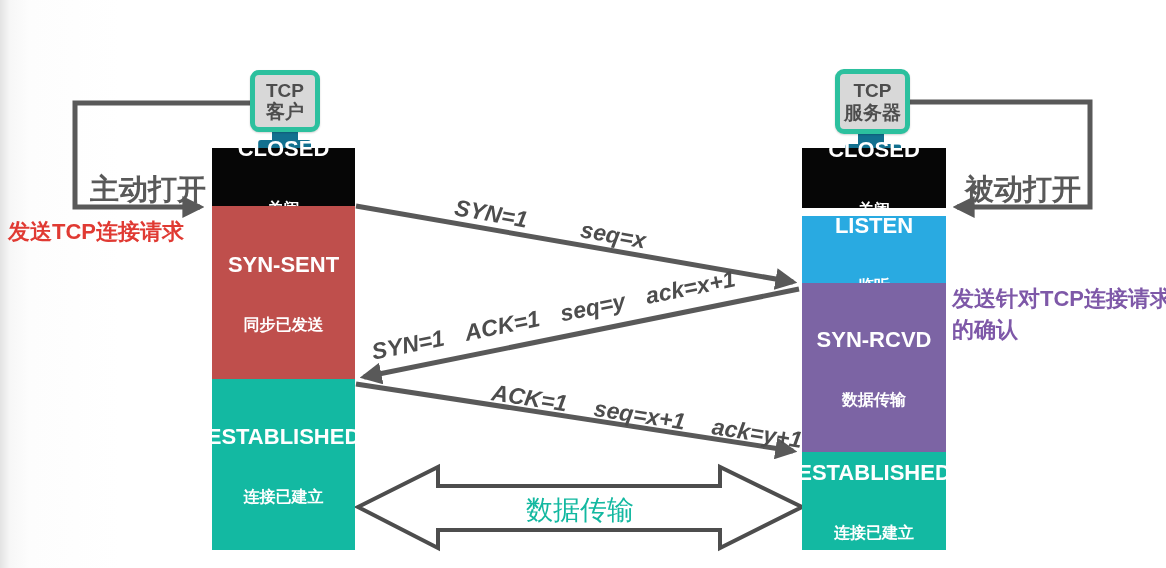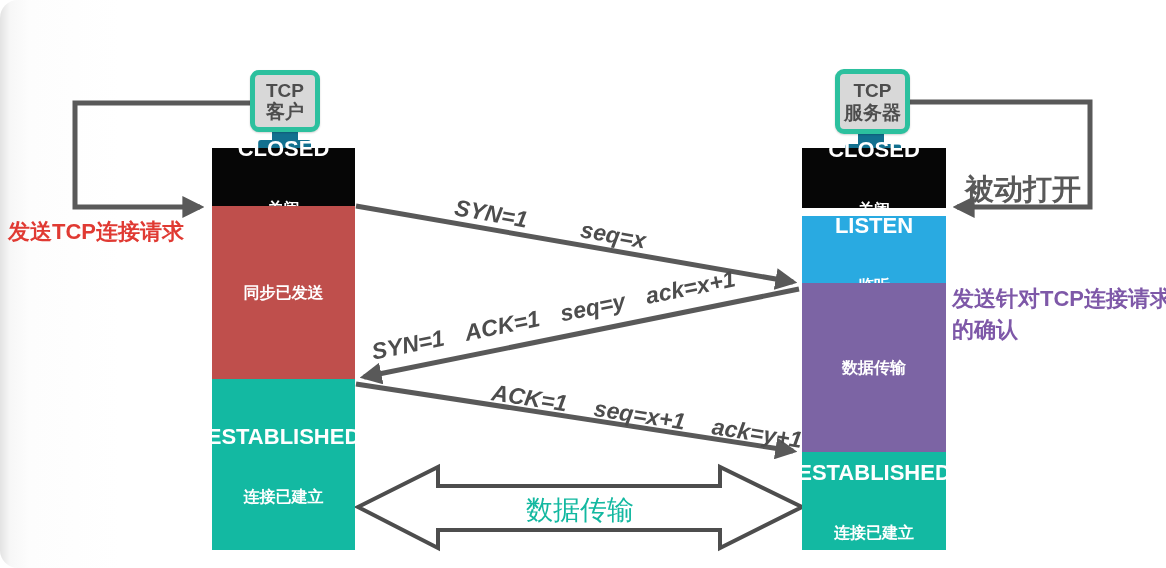--- a/index.html
+++ b/index.html
@@ -13,7 +13,6 @@
     width: 1166px;
     height: 568px;
     background: linear-gradient(90deg, #e3e3e3 0px, #f7f7f7 10px, #fdfdfd 30px, #ffffff 120px, #ffffff 100%);
-    border-radius: 18px;
   }
   svg.layer {
     position: absolute;

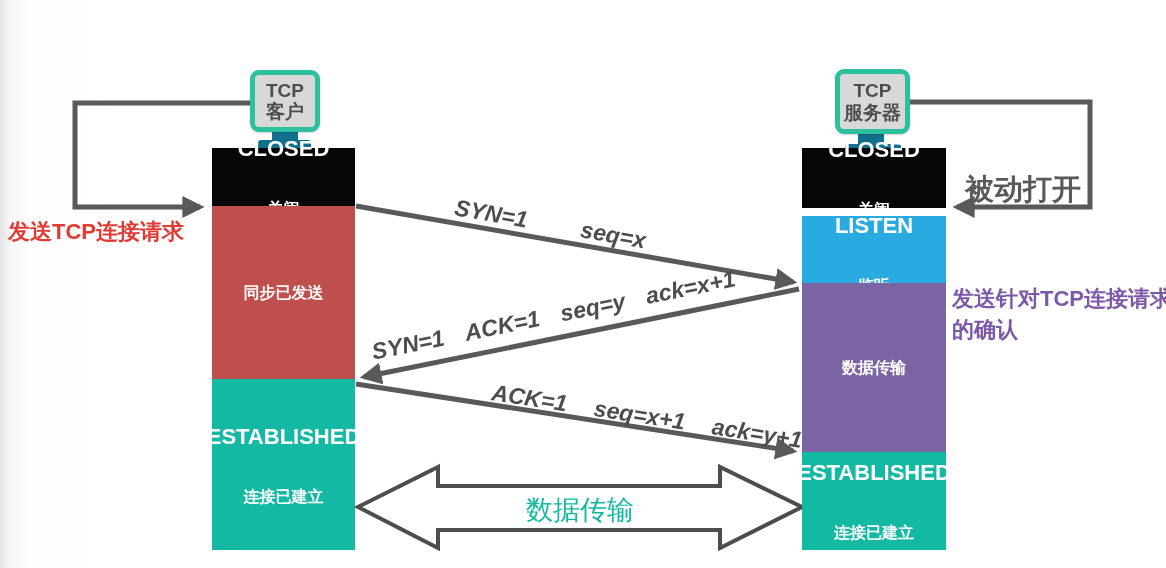--- a/index.html
+++ b/index.html
@@ -180,6 +180,7 @@
     <span class="zh">连接已建立</span>
   </div>
 
+  <div class="open-label" style="left:90px; top:170px;">主动打开</div>
   <div class="open-label" style="left:965px; top:170px;font-family:Liberation Serif, serif;">被动打开</div>
 
   <div class="annot annot-red" style="left:8px; top:217px;">发送TCP连接请求</div>

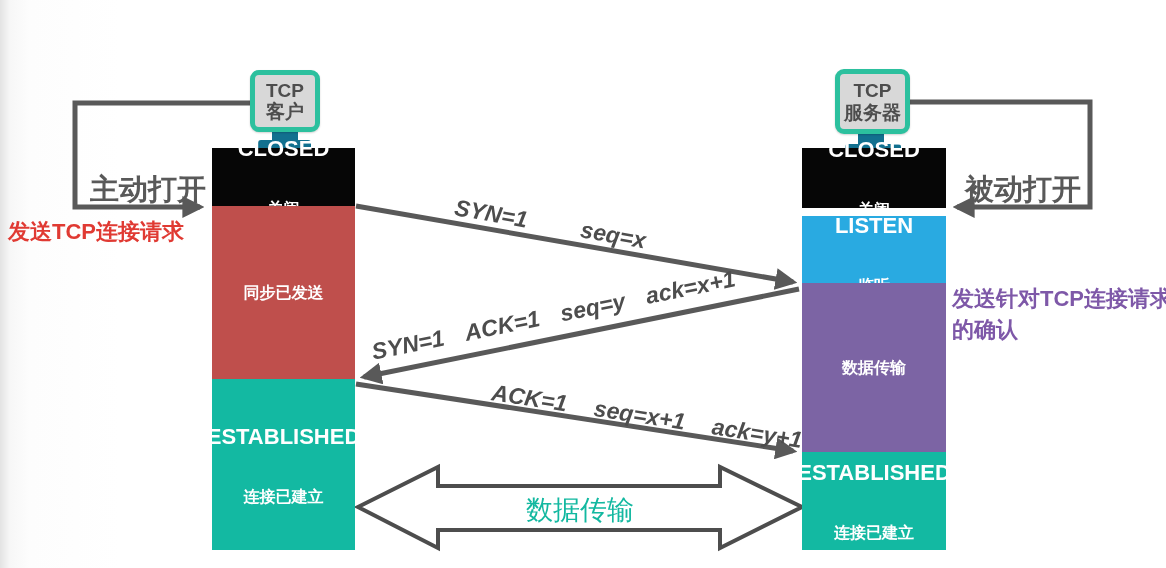--- a/index.html
+++ b/index.html
@@ -157,6 +157,7 @@
     <span class="zh">关闭</span>
   </div>
   <div class="state-box bg-syn-sent" style="left:212px; top:206px; width:143px; height:173px;">
+    <span class="en">SYN-SENT</span>
     <span class="zh">同步已发送</span>
   </div>
   <div class="state-box bg-established" style="left:212px; top:379px; width:143px; height:171px;">

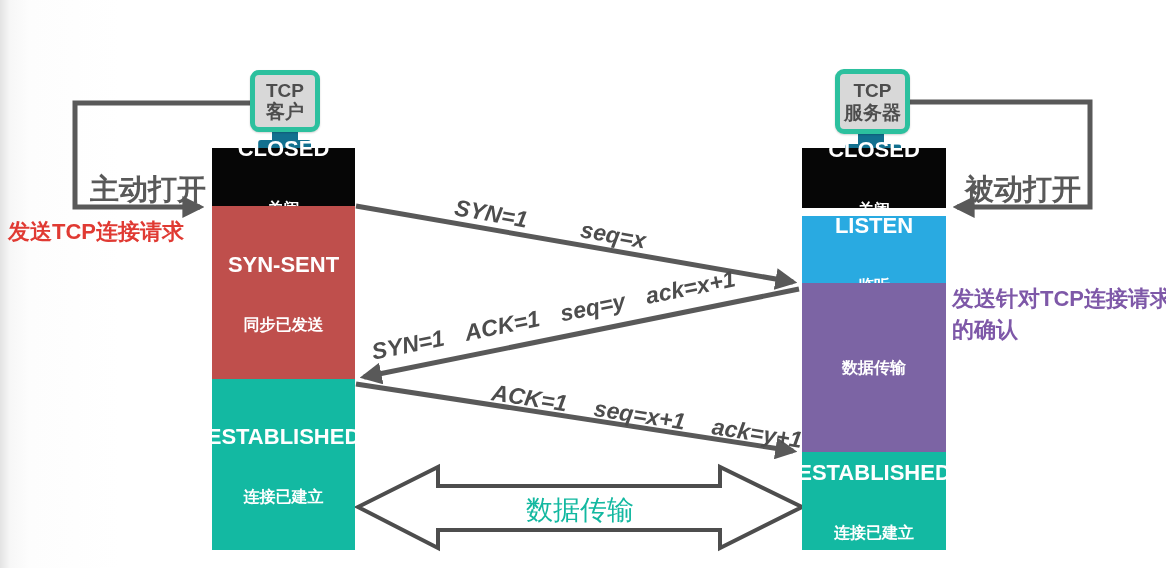--- a/index.html
+++ b/index.html
@@ -174,6 +174,7 @@
     <span class="zh">监听</span>
   </div>
   <div class="state-box bg-syn-rcvd" style="left:802px; top:283px; width:144px; height:169px;">
+    <span class="en">SYN-RCVD</span>
     <span class="zh">数据传输</span>
   </div>
   <div class="state-box bg-established" style="left:802px; top:452px; width:144px; height:98px;">

